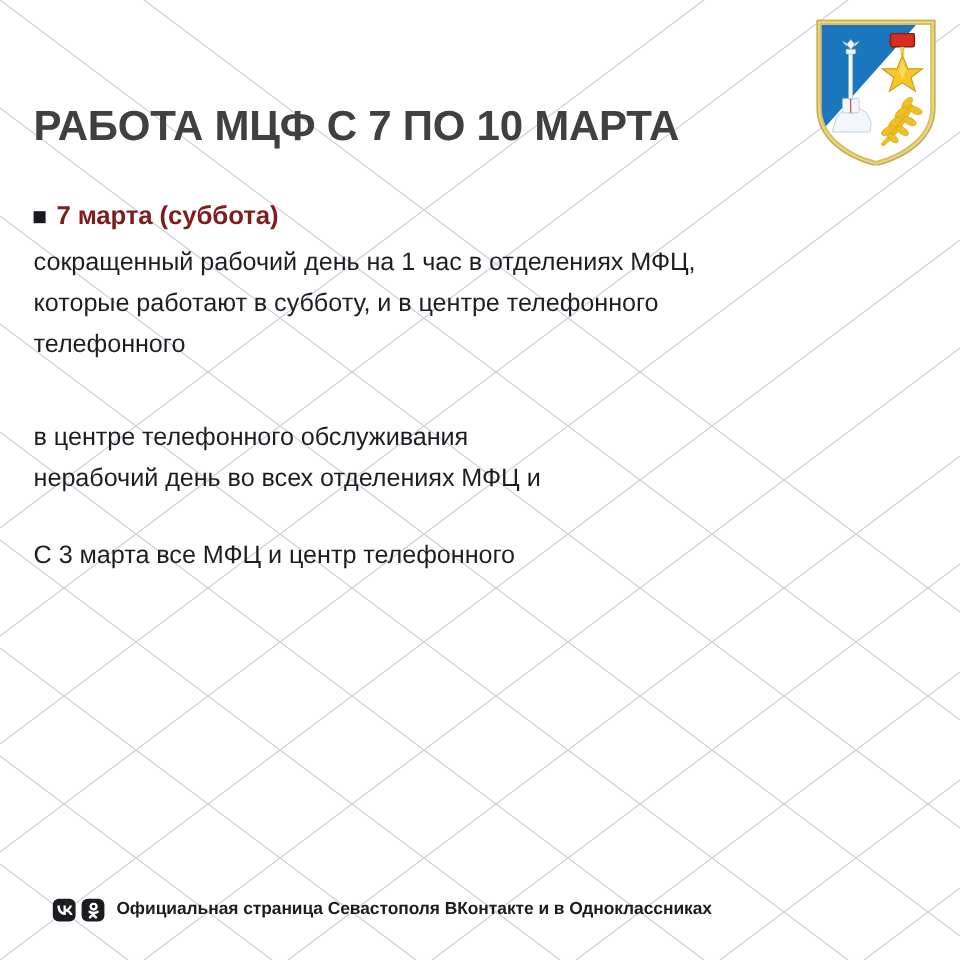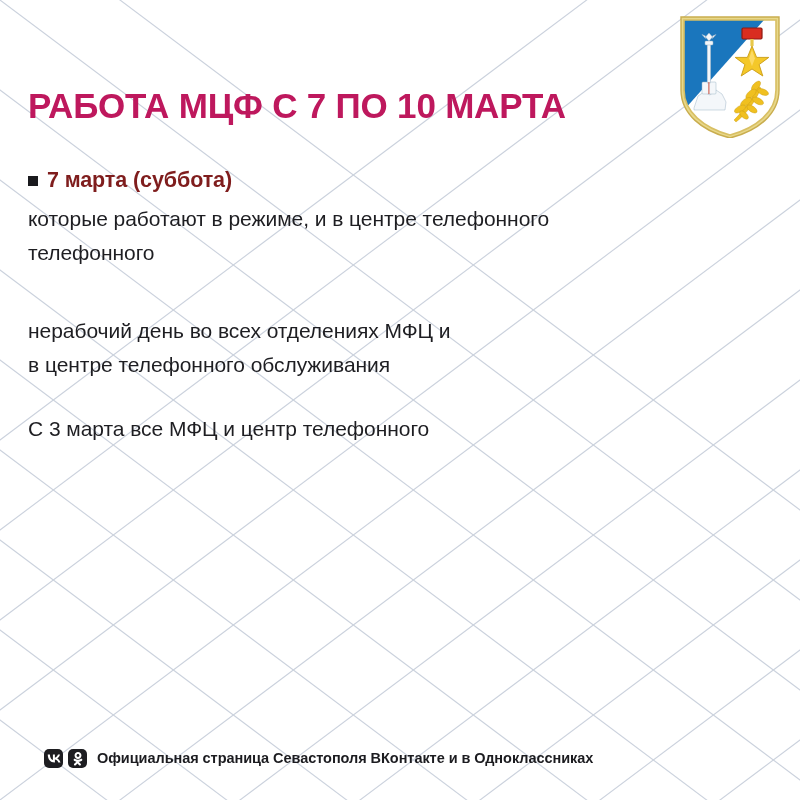--- a/index.html
+++ b/index.html
@@ -52,7 +52,7 @@
     line-height: 42px;
     font-weight: 800;
     letter-spacing: -0.2px;
-    color: #be185d;
+    color: #404040;
     white-space: nowrap;
   }
 

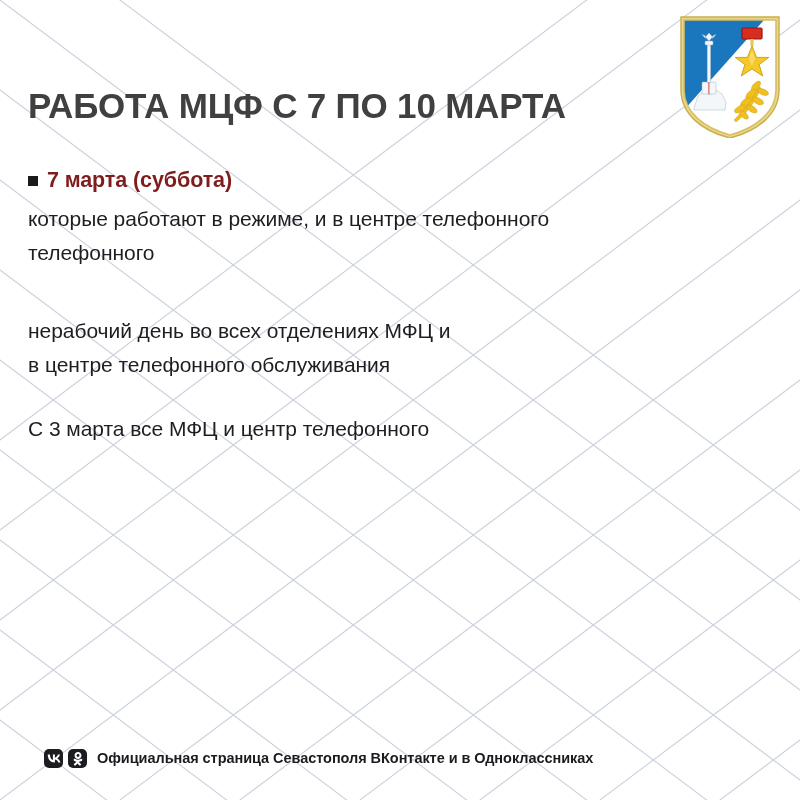--- a/index.html
+++ b/index.html
@@ -248,6 +248,7 @@
         <span>7 марта (суббота)</span>
       </div>
       <div class="para">
+        <span class="line">сокращенный рабочий день на 1 час в отделениях МФЦ,</span>
         <span class="line">которые работают в режиме, и в центре телефонного</span>
         <span class="line">телефонного</span>
       </div>

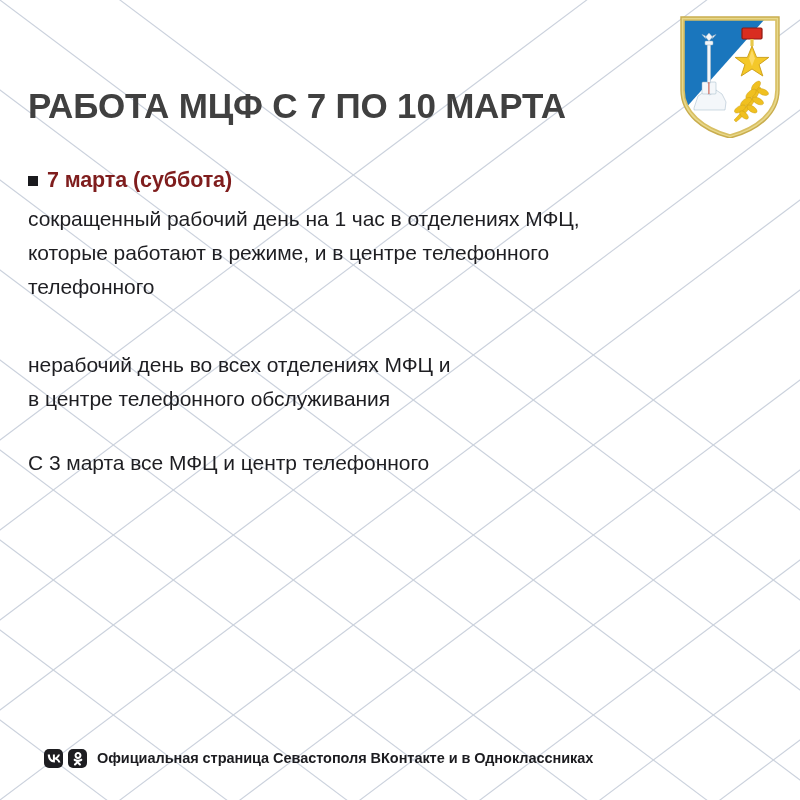--- a/index.html
+++ b/index.html
@@ -249,7 +249,7 @@
       </div>
       <div class="para">
         <span class="line">сокращенный рабочий день на 1 час в отделениях МФЦ,</span>
-        <span class="line">которые работают в режиме, и в центре телефонного</span>
+        <span class="line">которые работают в субботу, и в центре телефонного</span>
         <span class="line">телефонного</span>
       </div>
     </div>

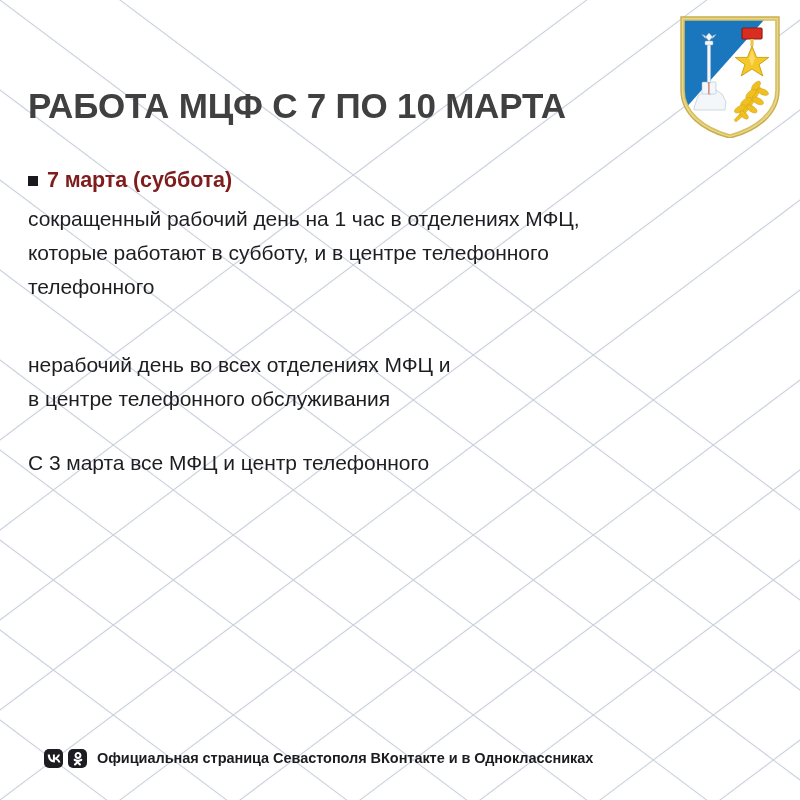--- a/index.html
+++ b/index.html
@@ -258,8 +258,8 @@
 
     <div class="block">
       <div class="para">
+        <span class="line">в центре телефонного обслуживания</span>
         <span class="line">нерабочий день во всех отделениях МФЦ и</span>
-        <span class="line">в центре телефонного обслуживания</span>
       </div>
     </div>
 

